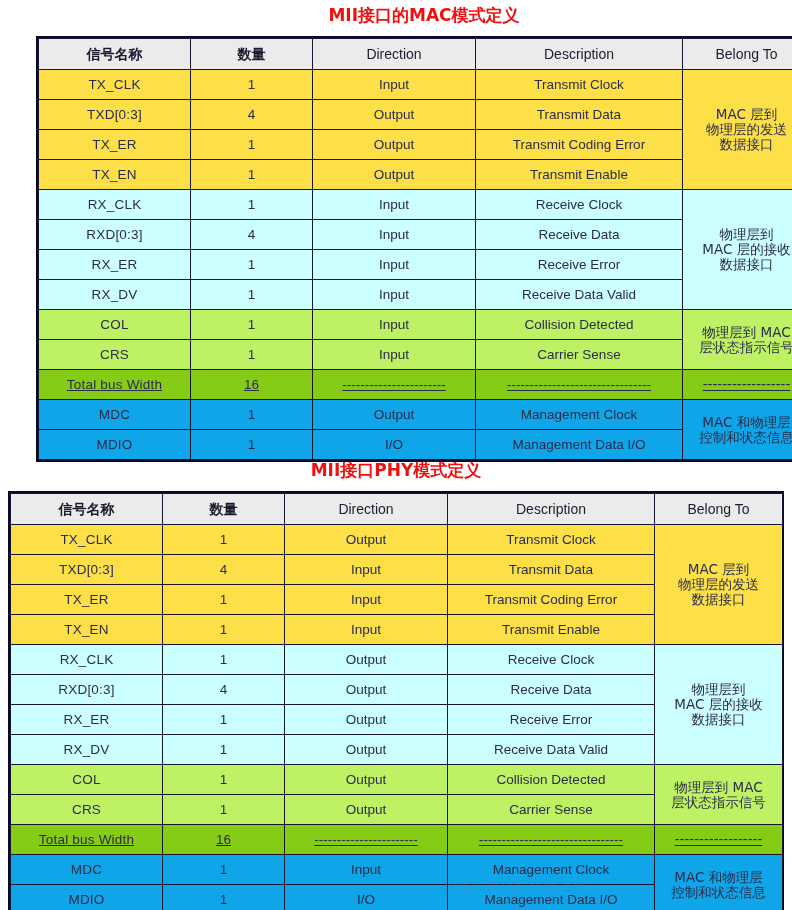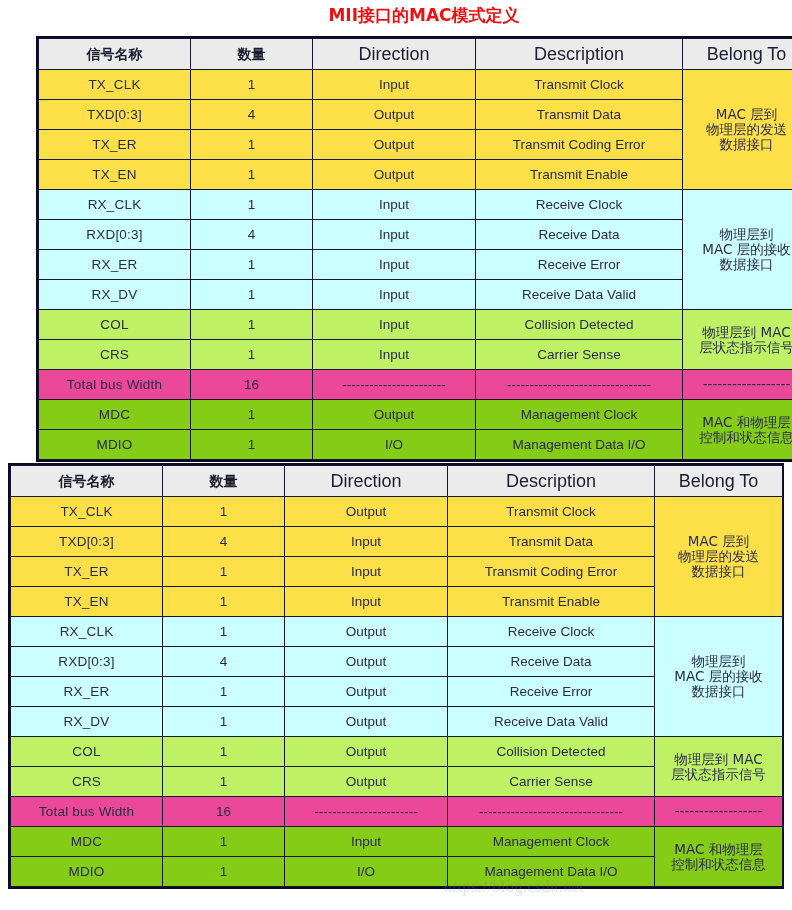--- a/index.html
+++ b/index.html
@@ -83,7 +83,7 @@
   table.sig thead th {
     background: #ebebeb;
     font-weight: normal;
-    font-size: 18px;
+    font-size: 14px;
     color: #1c1c30;
     height: 31px;
   }

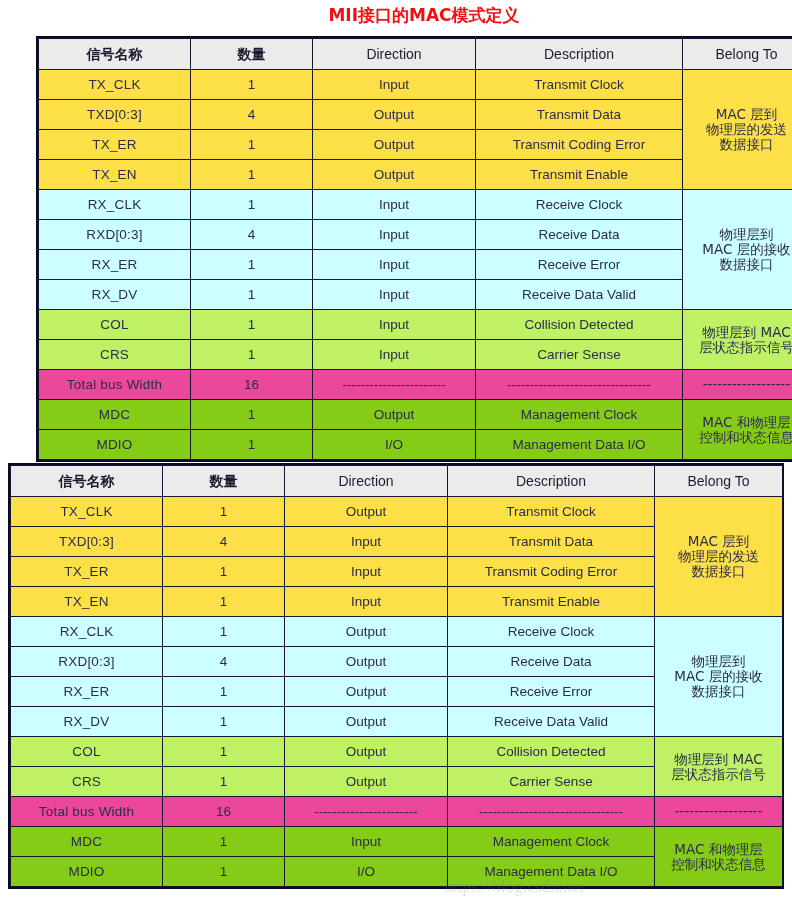--- a/index.html
+++ b/index.html
@@ -97,7 +97,7 @@
   .bg-purple { background: #fde047; }
   .bg-cyan   { background: #ccffff; }
   .bg-blue   { background: #bef264; }
-  .bg-pink   { background: #ec4899; }
+  .bg-pink   { background: #84cc16; text-decoration: underline; }
   .bg-yellow { background: #84cc16; }
 
   .dir-output { color: #e83a2a; }

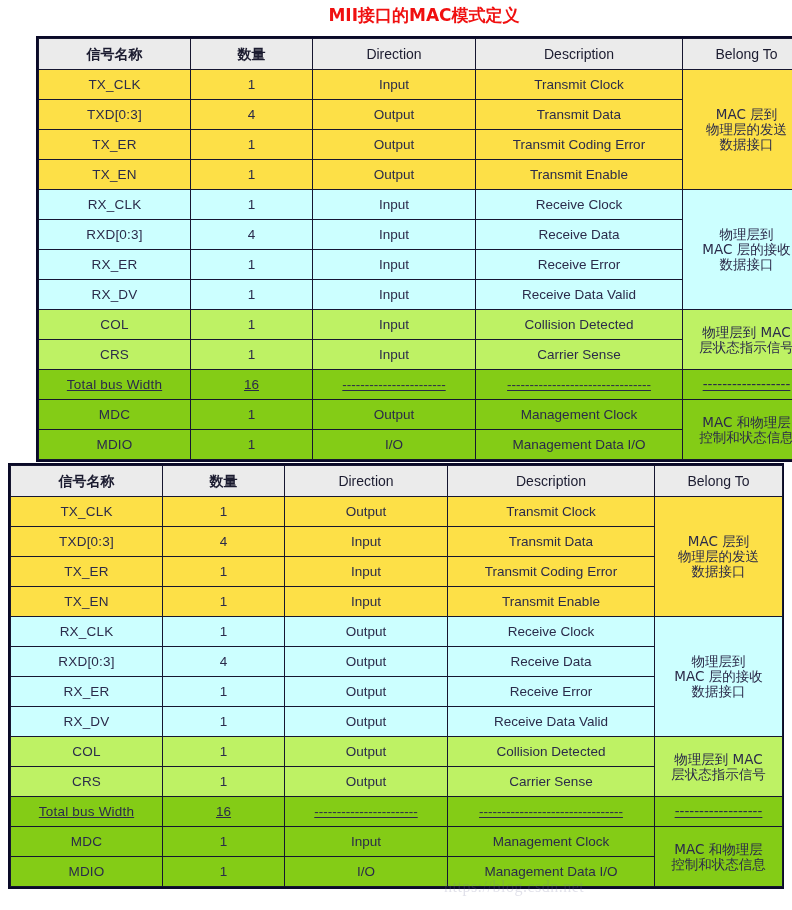--- a/index.html
+++ b/index.html
@@ -98,7 +98,7 @@
   .bg-cyan   { background: #ccffff; }
   .bg-blue   { background: #bef264; }
   .bg-pink   { background: #84cc16; text-decoration: underline; }
-  .bg-yellow { background: #84cc16; }
+  .bg-yellow { background: #0ea5e9; }
 
   .dir-output { color: #e83a2a; }
   .dir-output-amber { color: #c07a12; }

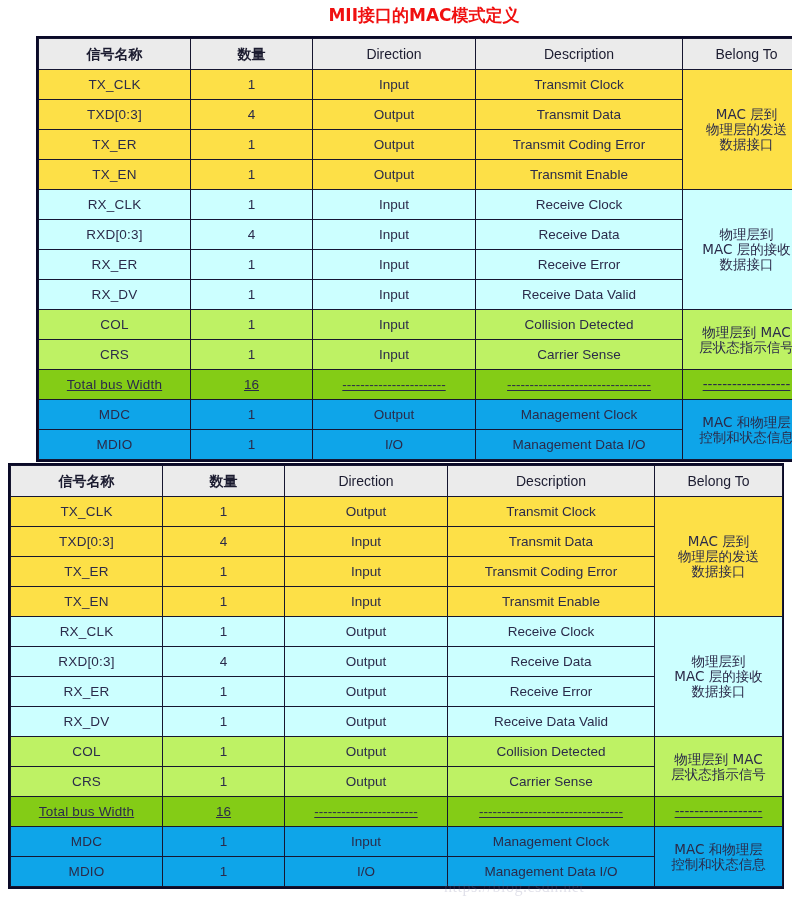--- a/index.html
+++ b/index.html
@@ -263,6 +263,7 @@
   </div>
 
   <div class="section section-2">
+    <div class="table-title">MII接口PHY模式定义</div>
     <div class="tbl-wrap">
       <table class="sig">
         <colgroup>

